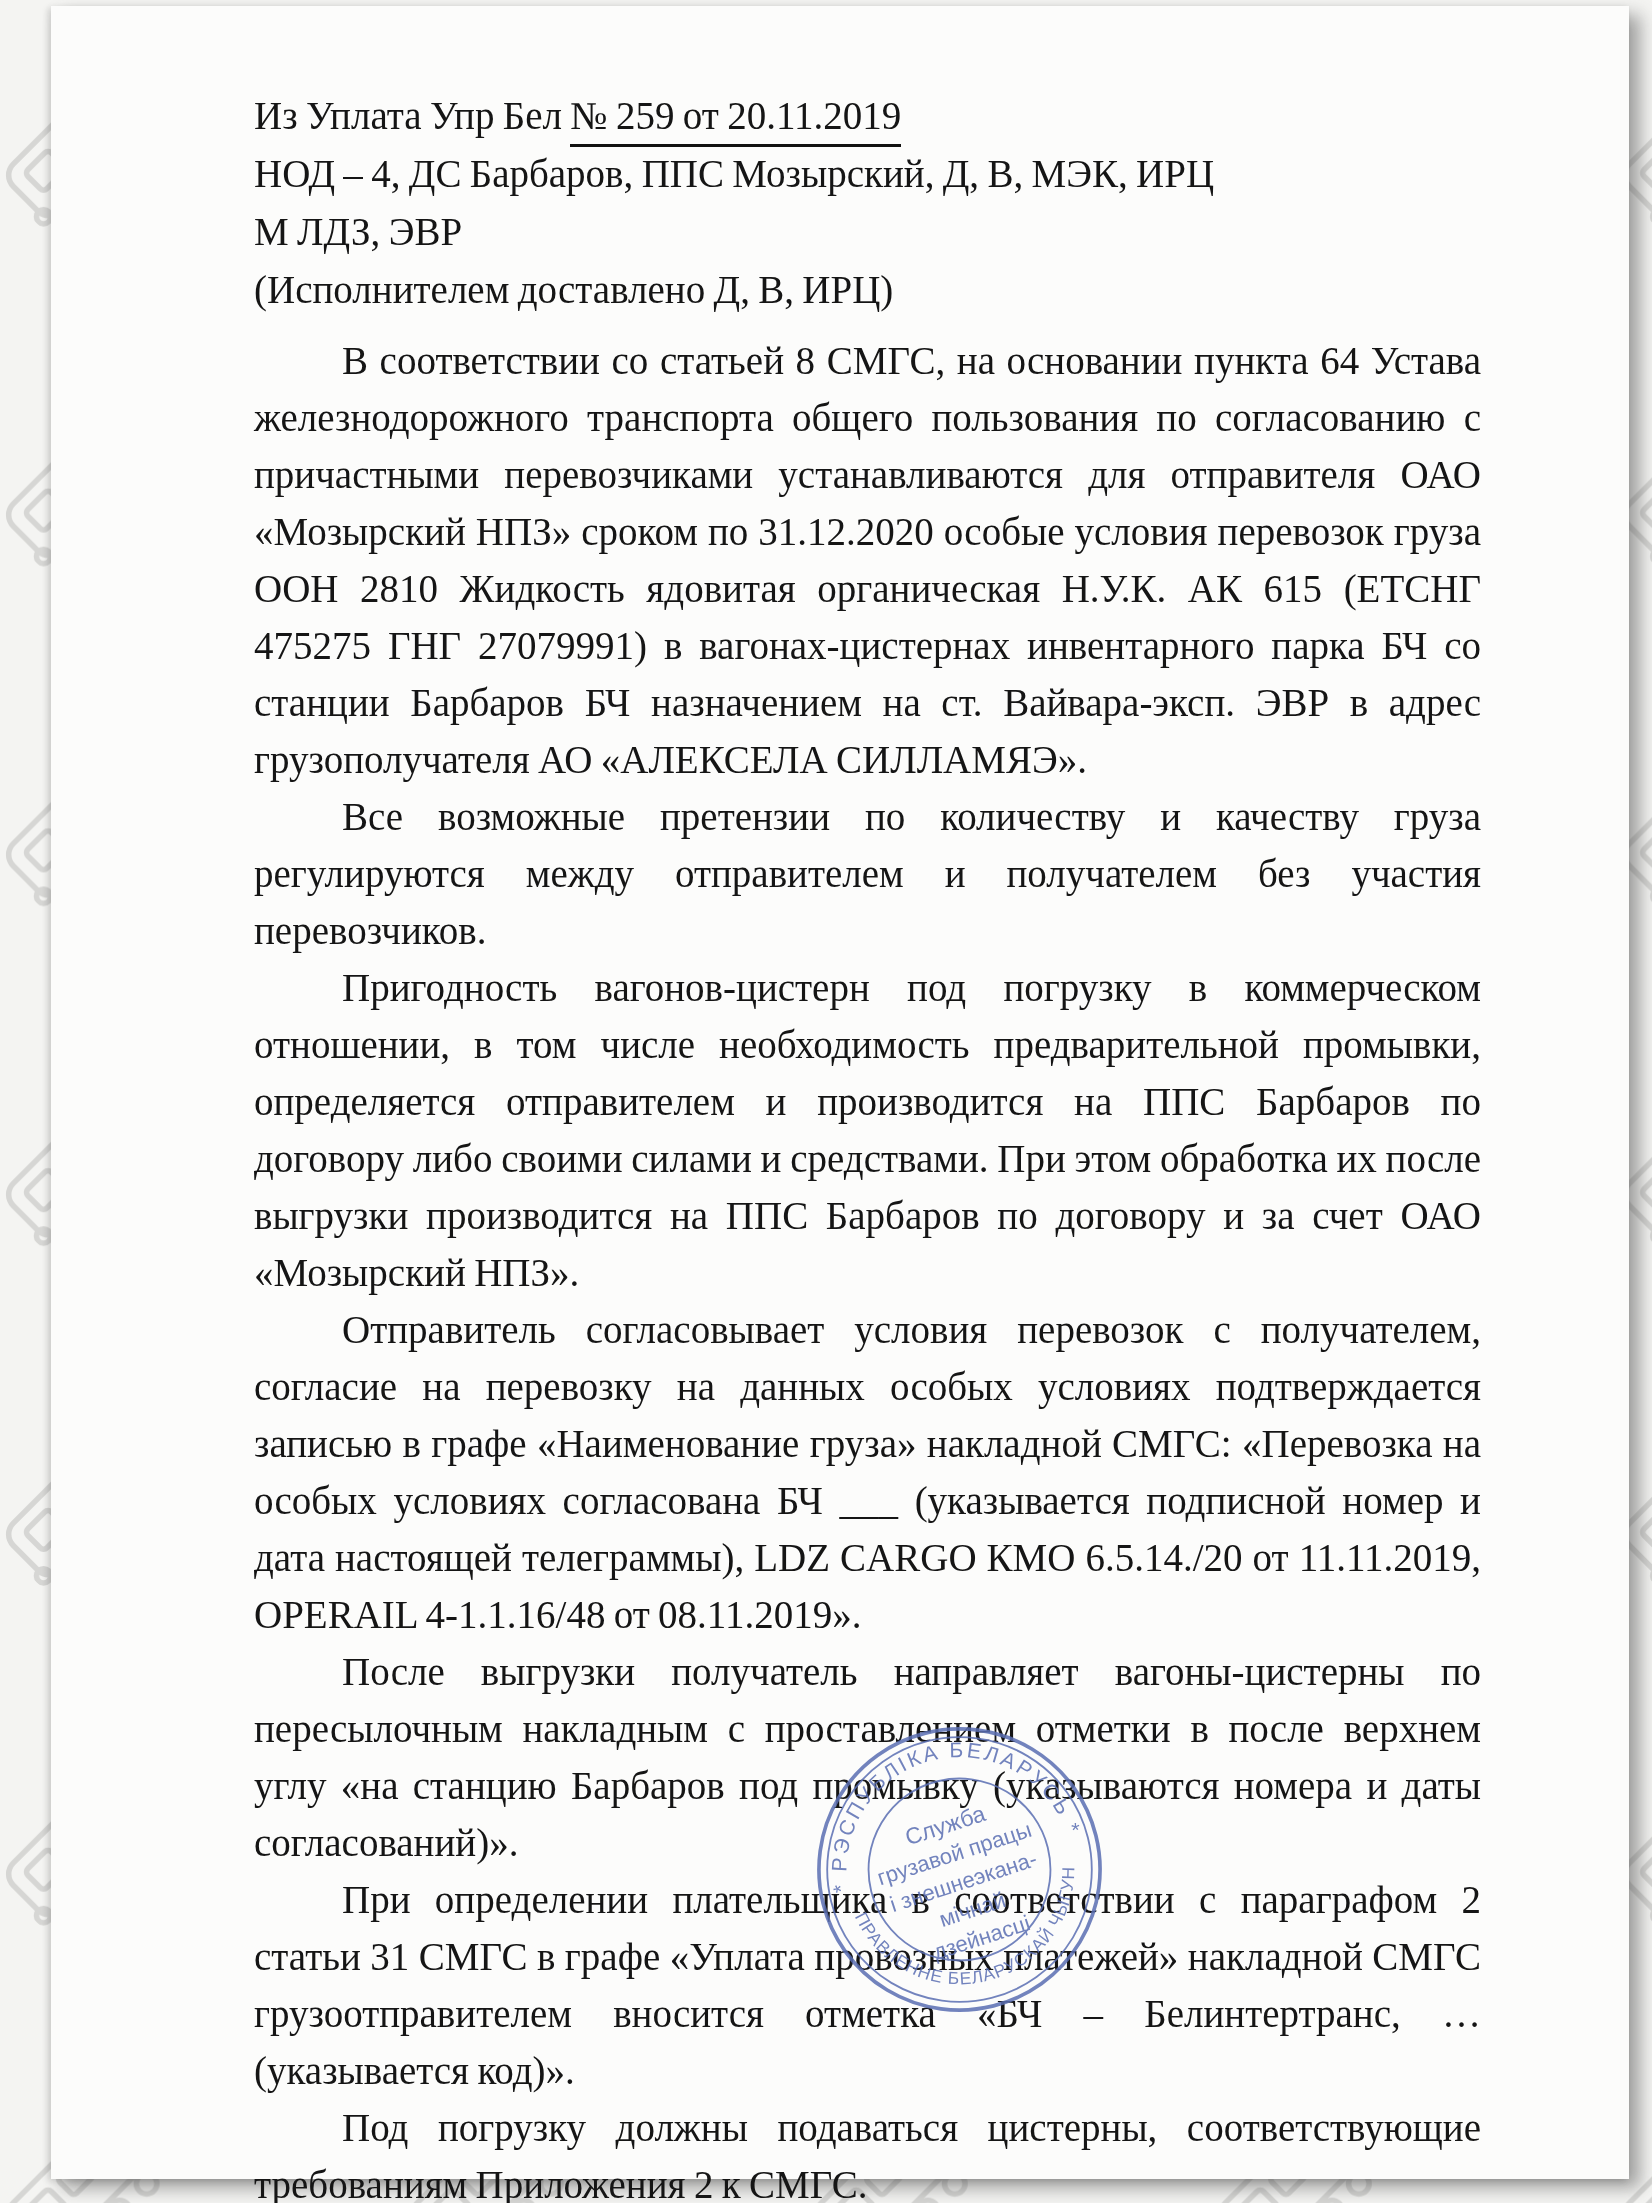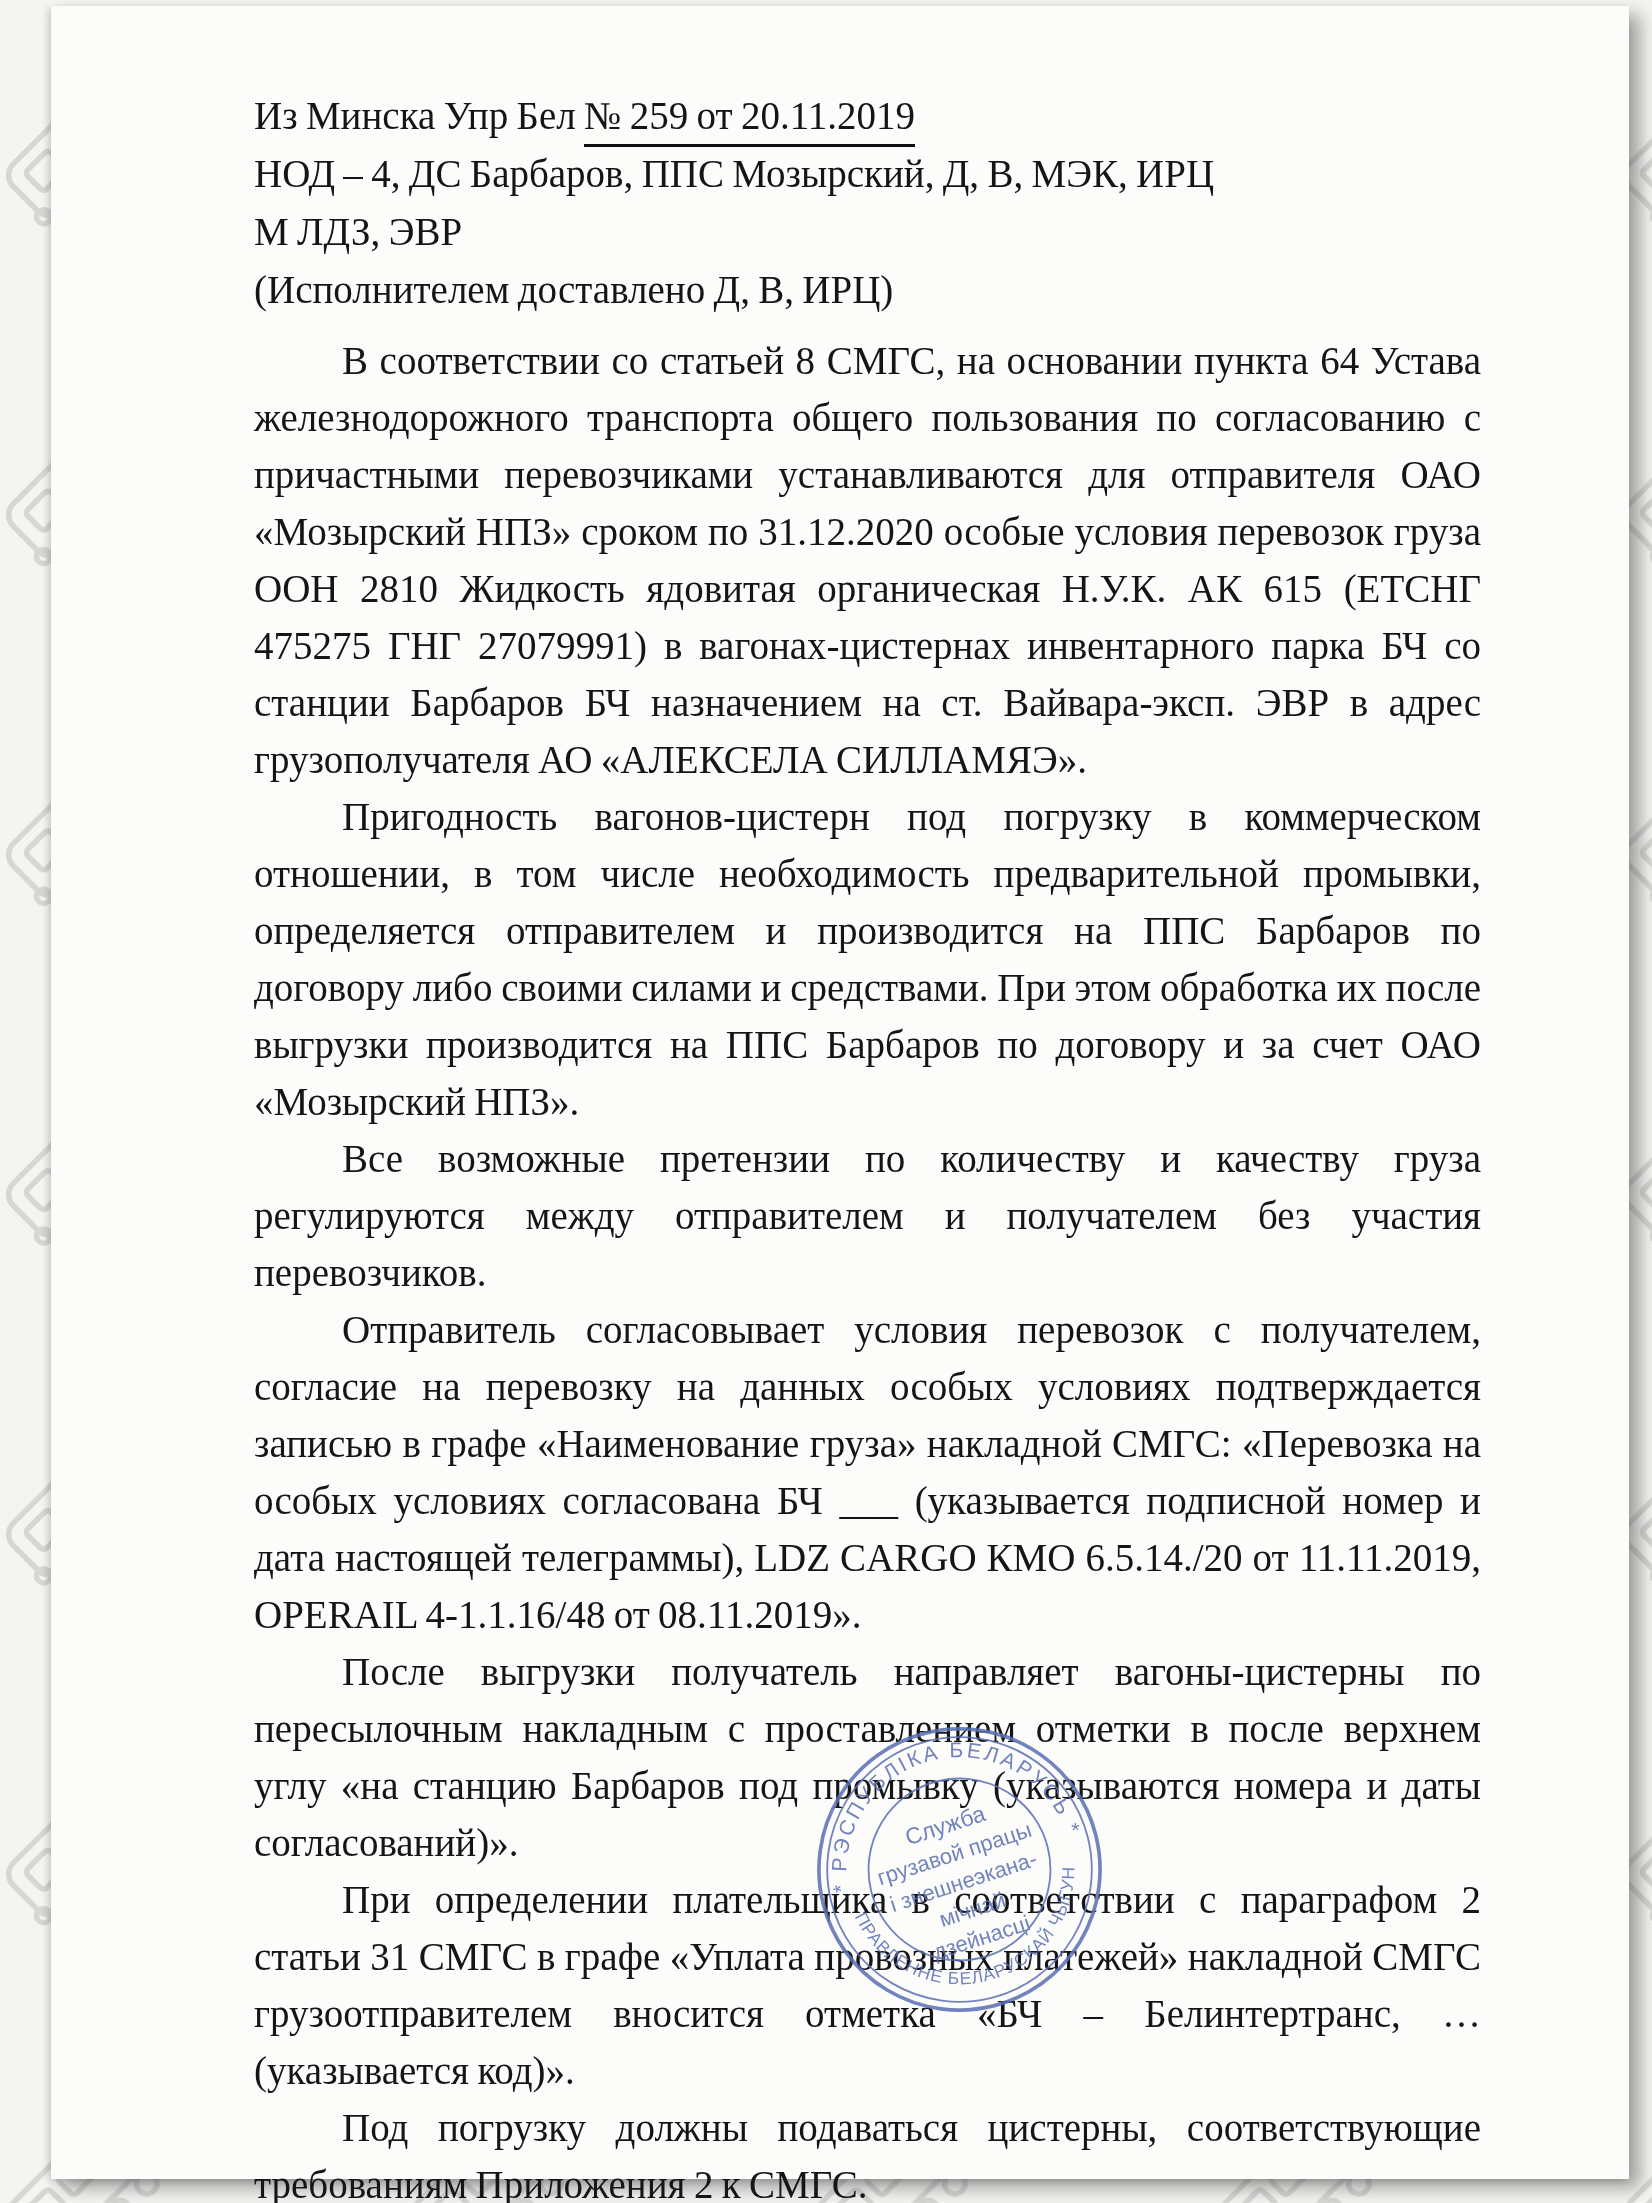--- a/index.html
+++ b/index.html
@@ -60,7 +60,7 @@
   <div class="content">
 
     <div class="hdr">
-      <p><span>Из Минска Упр Бел </span><span class="u-num">№  259 от 20.11.2019</span></p>
+      <p><span>Из Уплата Упр Бел </span><span class="u-num">№  259 от 20.11.2019</span></p>
       <p>НОД – 4, ДС Барбаров, ППС Мозырский, Д, В, МЭК, ИРЦ</p>
       <p>М ЛДЗ, ЭВР</p>
       <p>(Исполнителем доставлено Д, В, ИРЦ)</p>

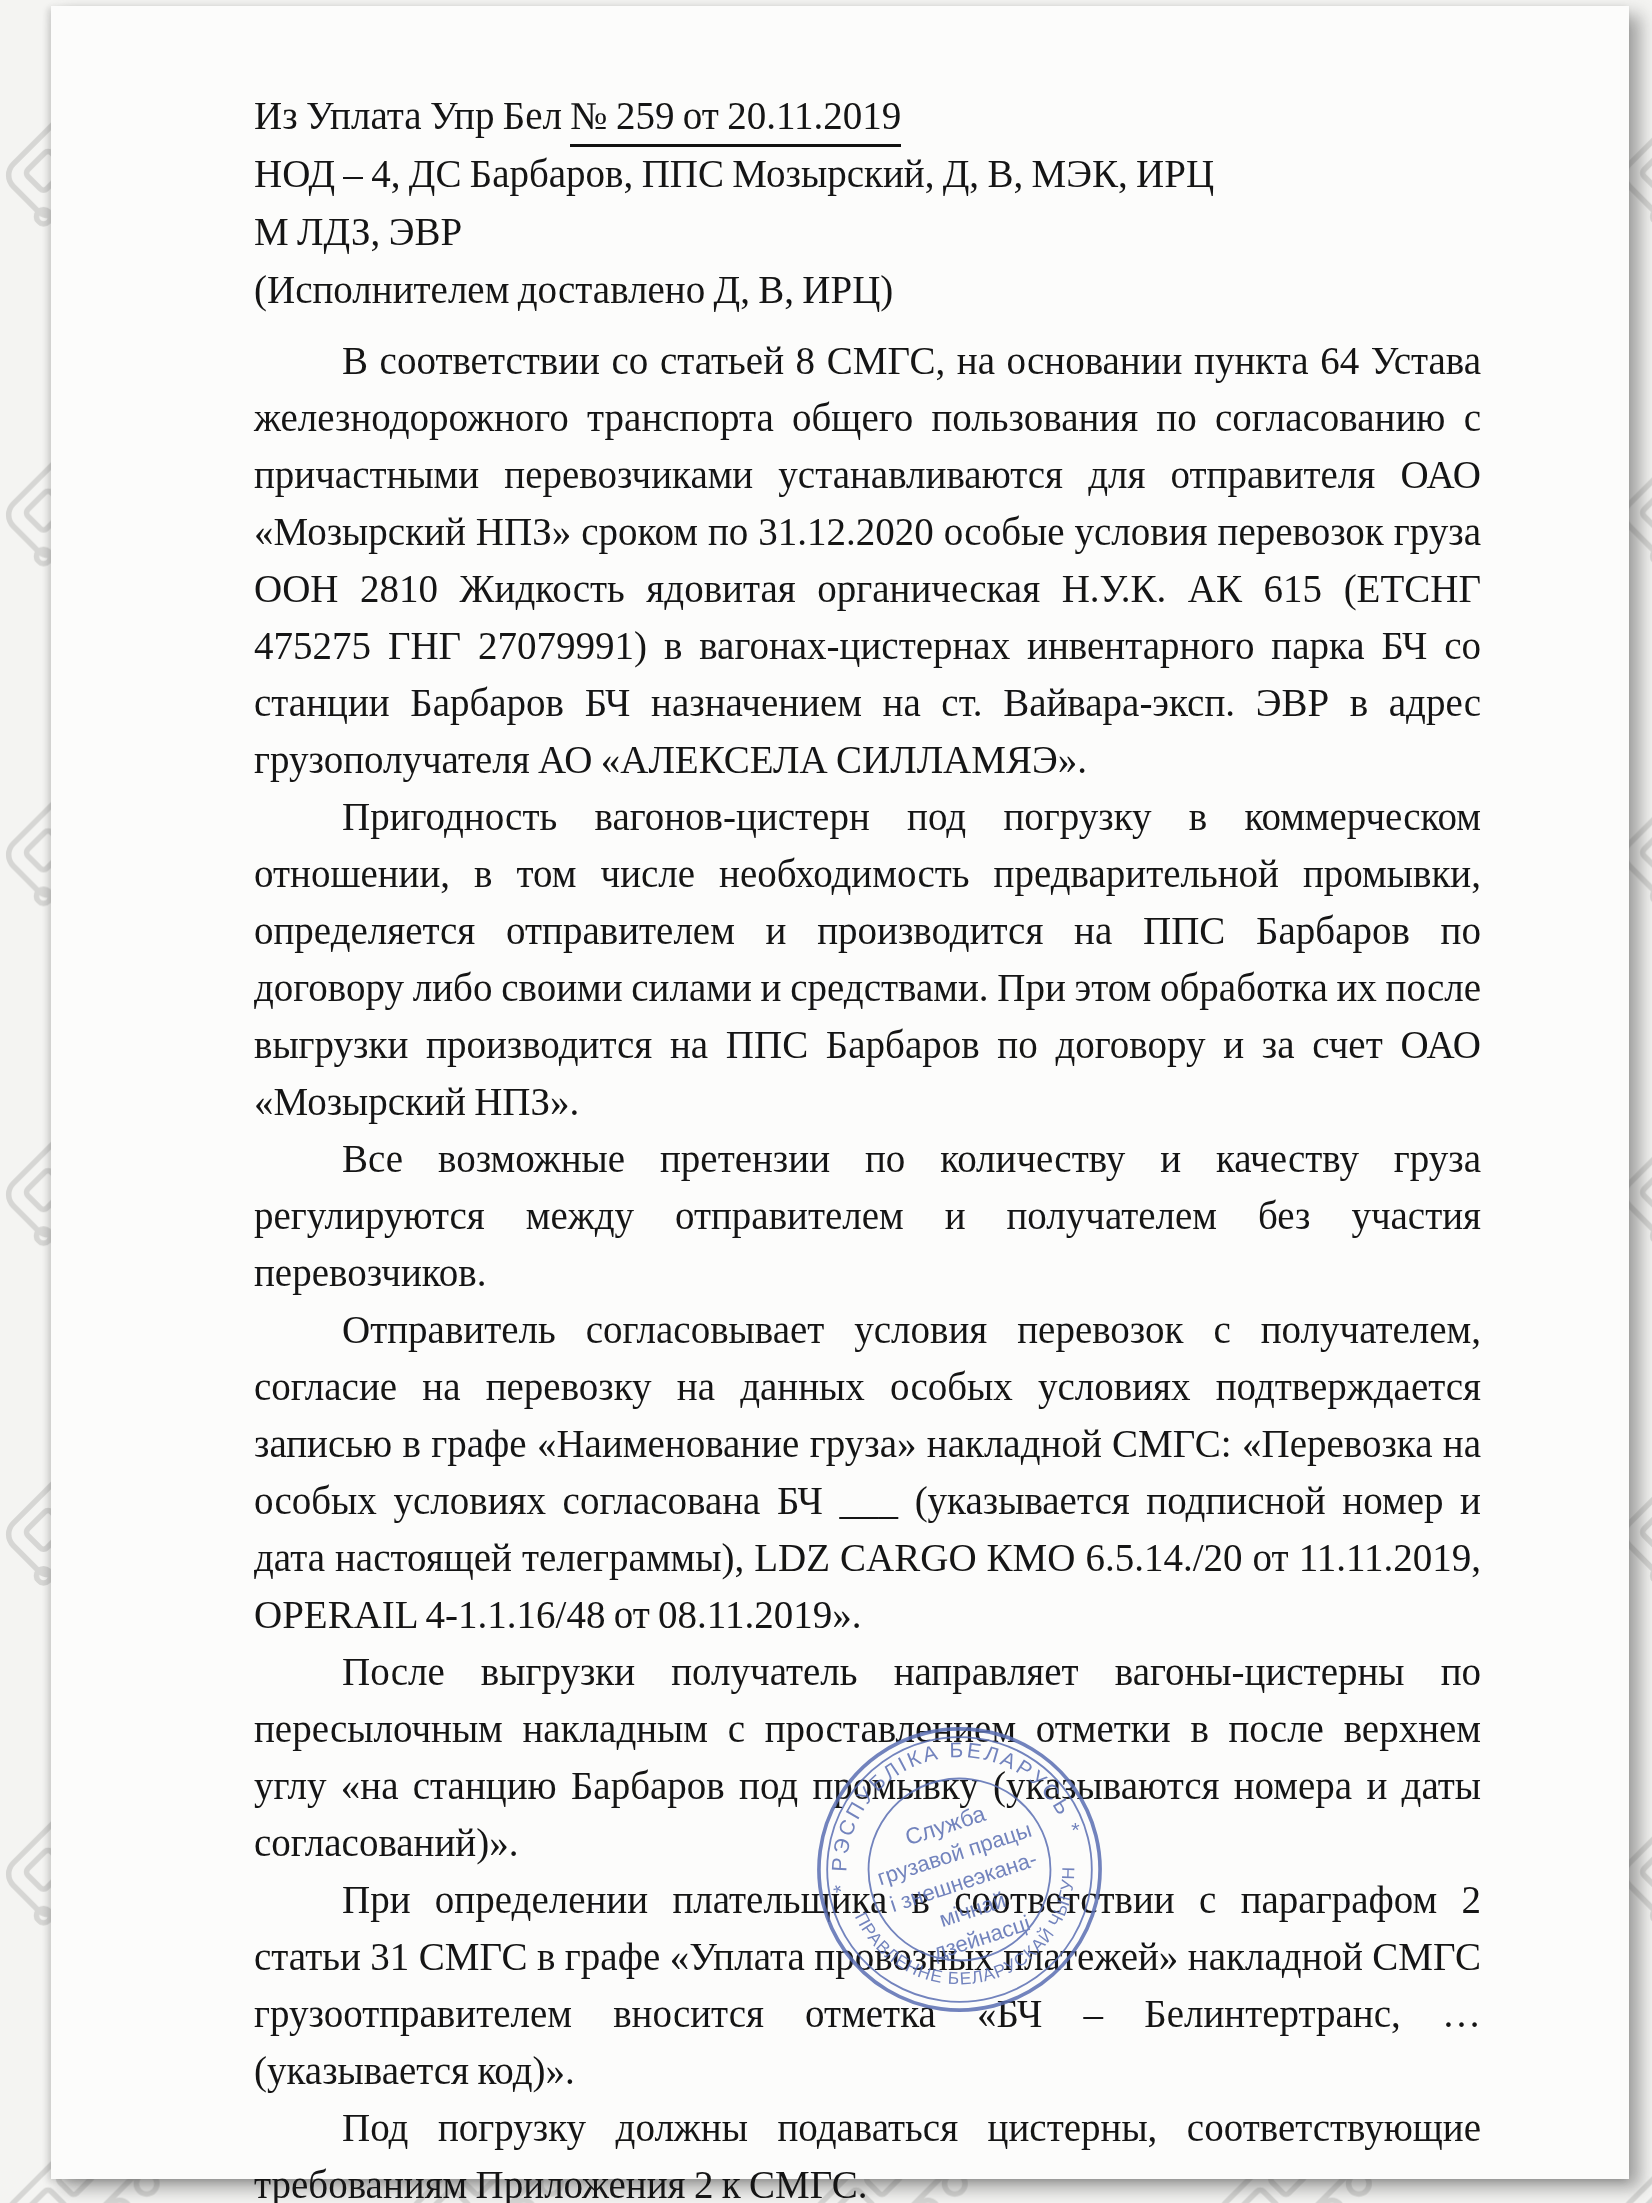--- a/index.html
+++ b/index.html
@@ -68,8 +68,8 @@
 
     <div class="bodytext">
       <p>В соответствии со статьей 8 СМГС, на основании пункта 64 Устава железнодорожного транспорта общего пользования по согласованию с причастными перевозчиками устанавливаются для отправителя ОАО «Мозырский НПЗ» сроком по 31.12.2020 особые условия перевозок груза ООН 2810 Жидкость ядовитая органическая Н.У.К. АК 615 (ЕТСНГ 475275 ГНГ 27079991) в вагонах-цистернах инвентарного парка БЧ со станции Барбаров БЧ назначением на ст. Вайвара-эксп. ЭВР в адрес грузополучателя АО «АЛЕКСЕЛА СИЛЛАМЯЭ».</p>
+      <p>Все возможные претензии по количеству и качеству груза регулируются между отправителем и получателем без участия перевозчиков.</p>
       <p>Пригодность вагонов-цистерн под погрузку в коммерческом отношении, в том числе необходимость предварительной промывки, определяется отправителем и производится на ППС Барбаров по договору либо своими силами и средствами. При этом обработка их после выгрузки производится на ППС Барбаров по договору и за счет ОАО «Мозырский НПЗ».</p>
-      <p>Все возможные претензии по количеству и качеству груза регулируются между отправителем и получателем без участия перевозчиков.</p>
       <p>Отправитель согласовывает условия перевозок с получателем, согласие на перевозку на данных особых условиях подтверждается записью в графе «Наименование груза» накладной СМГС: «Перевозка на особых условиях согласована БЧ ___ (указывается подписной номер и дата настоящей телеграммы), LDZ CARGO КМО 6.5.14./20 от 11.11.2019, OPERAIL 4-1.1.16/48 от 08.11.2019».</p>
       <p>После выгрузки получатель направляет вагоны-цистерны по пересылочным накладным с проставлением отметки в после верхнем углу «на станцию Барбаров под промывку (указываются номера и даты согласований)».</p>
       <p>При определении плательщика в соответствии с параграфом 2 статьи 31 СМГС в графе «Уплата провозных платежей» накладной СМГС грузоотправителем вносится отметка «БЧ – Белинтертранс, … (указывается код)».</p>

